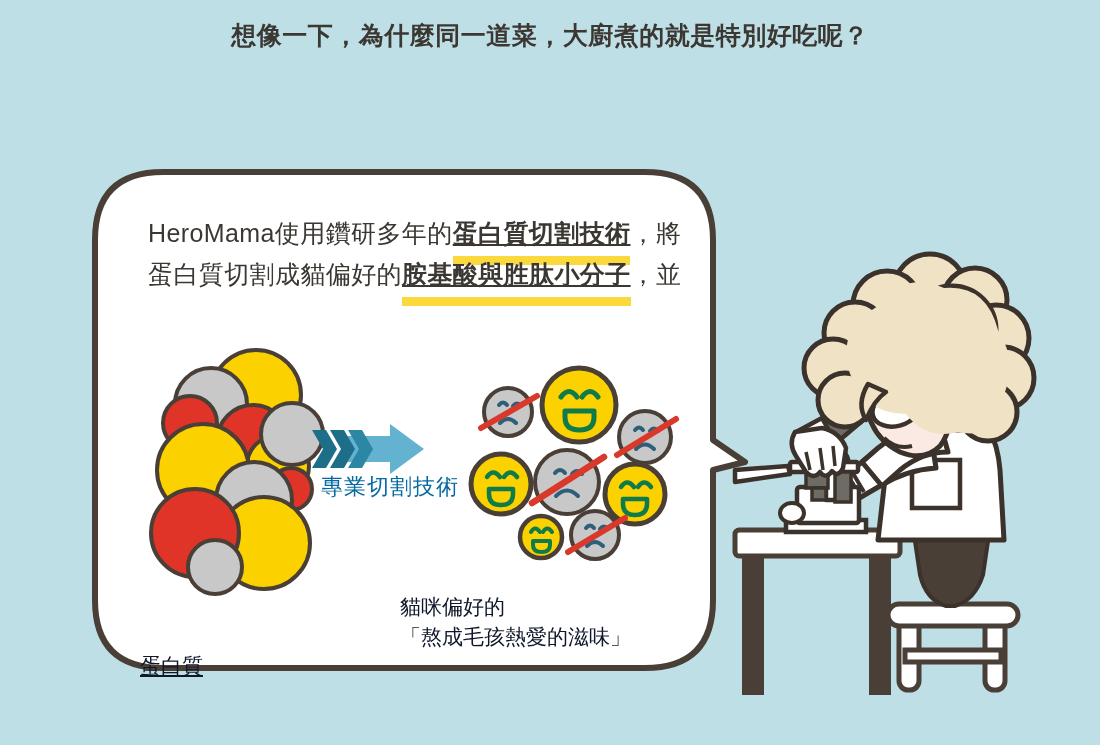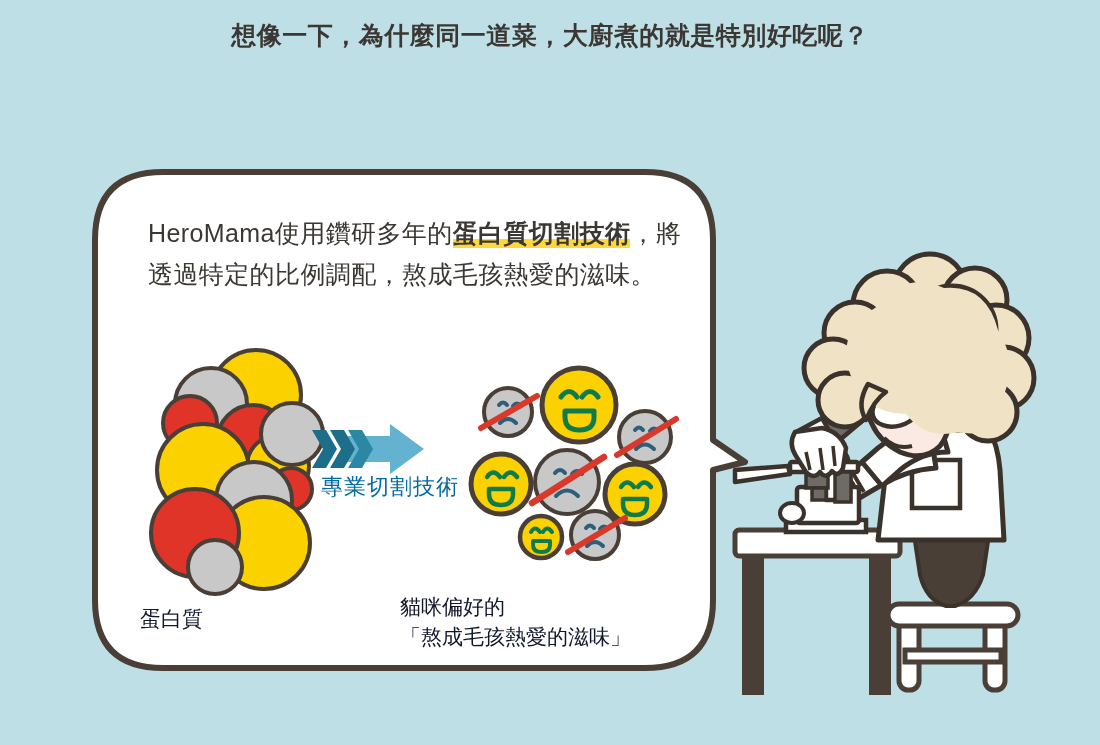--- a/index.html
+++ b/index.html
@@ -32,7 +32,8 @@
   .hl{
     font-weight:700;
     background:linear-gradient(to top,#fbd83c 0,#fbd83c 9px,rgba(0,0,0,0) 9px);
-    padding-bottom:1px;
+    padding-bottom:18px;
+    text-decoration:underline;
   }
 
   

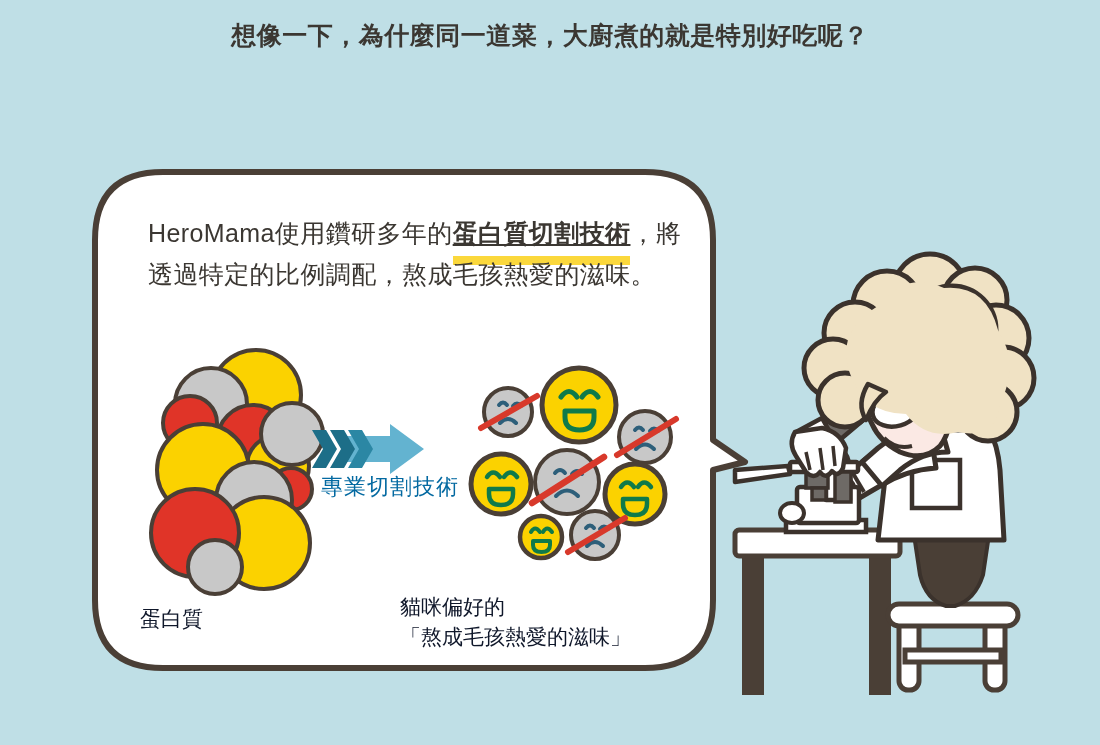--- a/index.html
+++ b/index.html
@@ -297,6 +297,7 @@
 
   <div class="card-text">
     <div class="ln"><span>HeroMama使用鑽研多年的</span><span class="hl">蛋白質切割技術</span><span>，將</span></div>
+    <div class="ln"><span>蛋白質切割成貓偏好的</span><span class="hl">胺基酸與胜肽小分子</span><span>，並</span></div>
     <div class="ln">透過特定的比例調配，熬成毛孩熱愛的滋味。</div>
   </div>
 

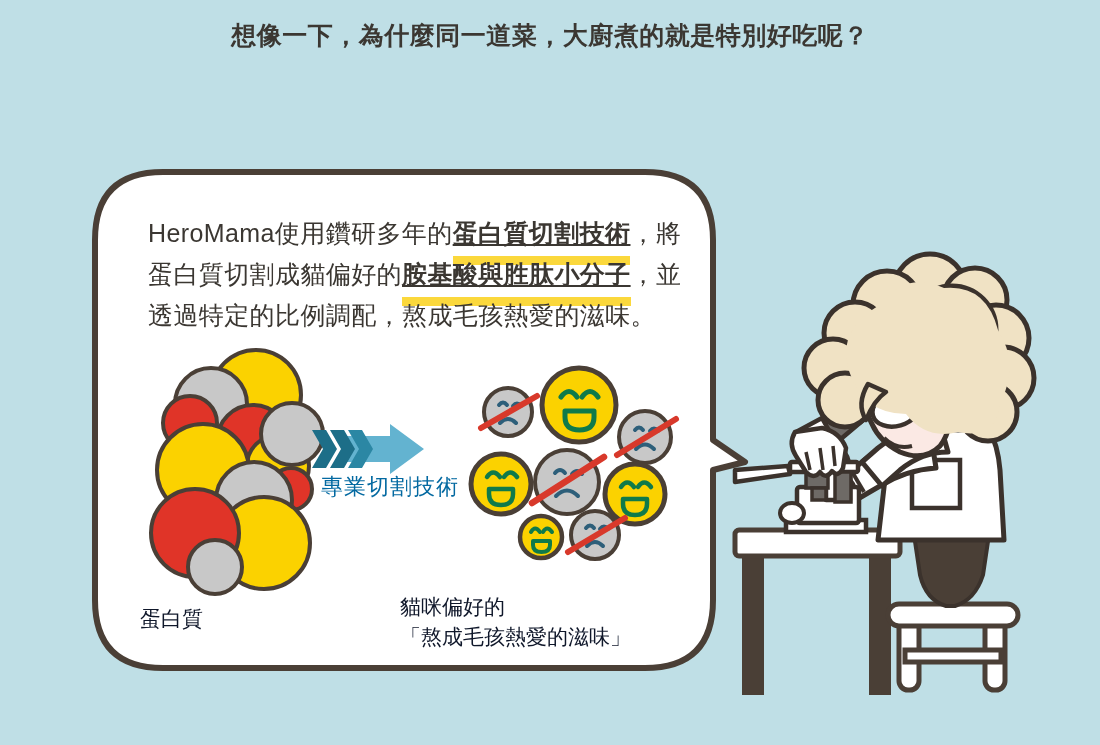--- a/index.html
+++ b/index.html
@@ -298,7 +298,6 @@
   <div class="card-text">
     <div class="ln"><span>HeroMama使用鑽研多年的</span><span class="hl">蛋白質切割技術</span><span>，將</span></div>
     <div class="ln"><span>蛋白質切割成貓偏好的</span><span class="hl">胺基酸與胜肽小分子</span><span>，並</span></div>
-    <div class="ln">透過特定的比例調配，熬成毛孩熱愛的滋味。</div>
   </div>
 
   <div class="lbl-tech">專業切割技術</div>

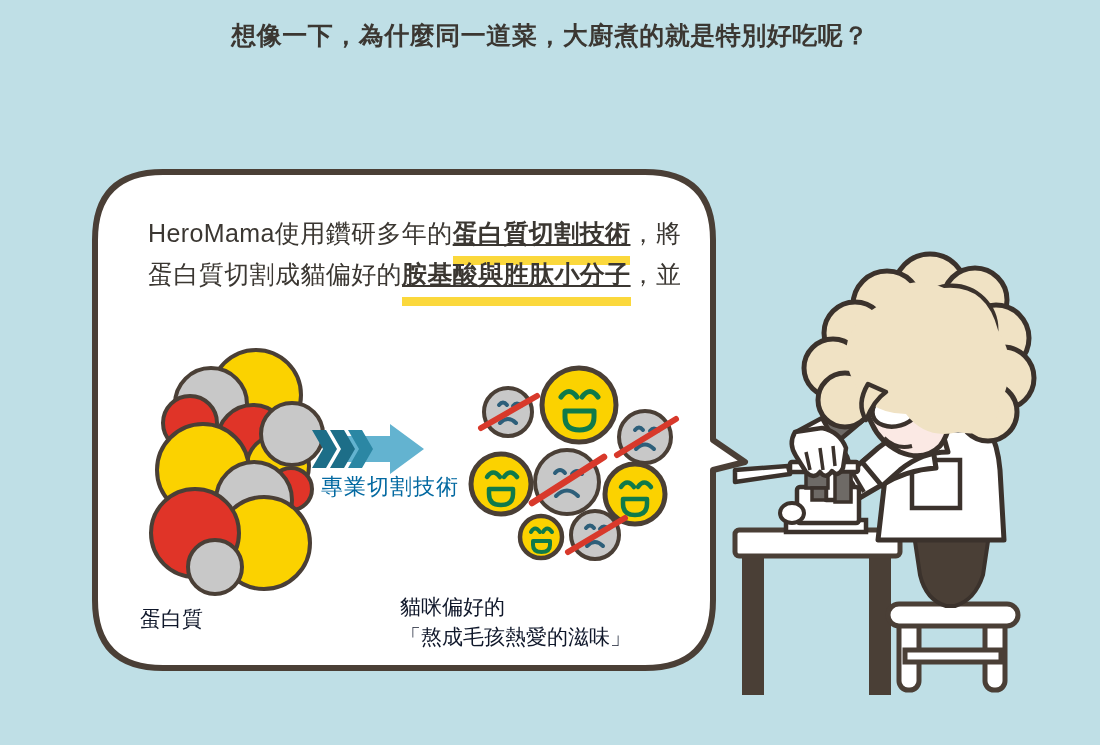--- a/index.html
+++ b/index.html
@@ -38,7 +38,7 @@
 
   
   .lbl{position:absolute;color:#0f172a;font-size:21px;line-height:30px;text-align:left;}
-  .lbl-protein{left:140px;top:604px;width:180px;}
+  .lbl-protein{left:140px;top:651px;width:180px;text-decoration:underline;}
   .lbl-amino{left:400px;top:592px;width:380px;}
   .lbl-tech{
     position:absolute;left:300px;top:472px;width:180px;

